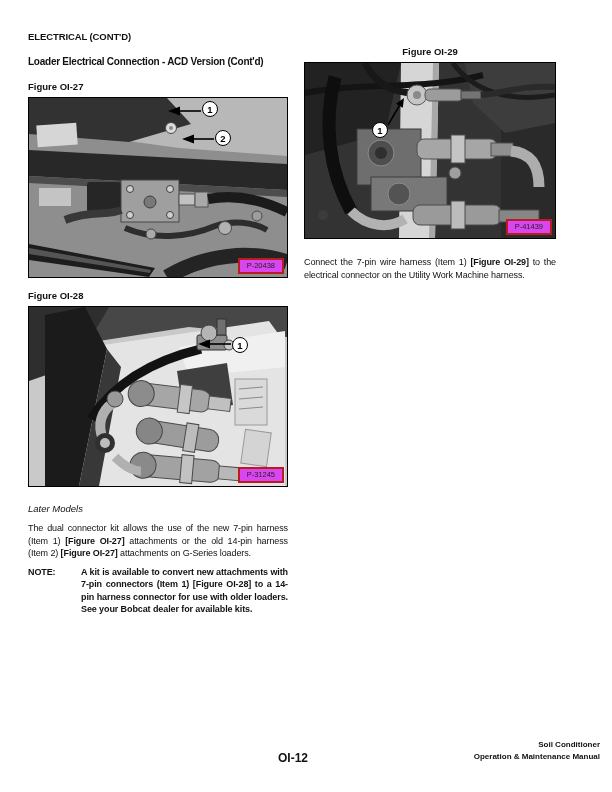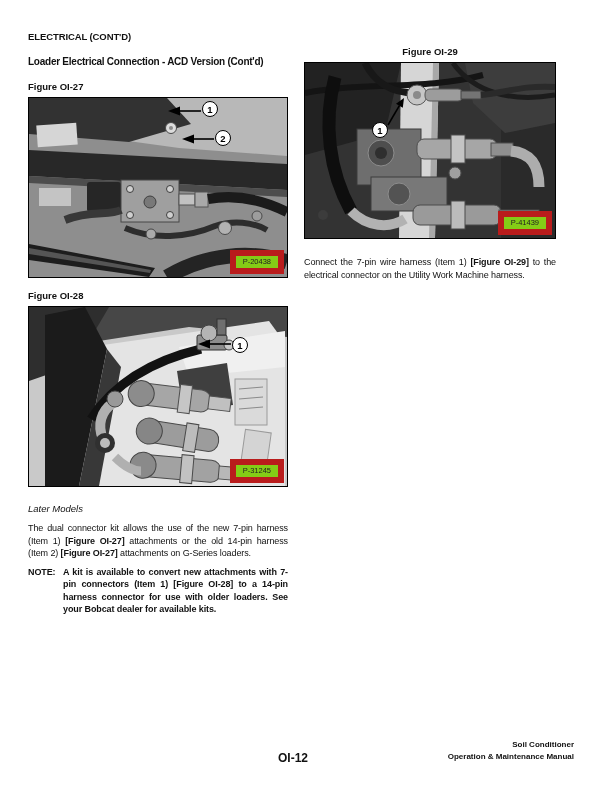--- a/index.html
+++ b/index.html
@@ -19,7 +19,7 @@
         background:#fff;display:flex;align-items:center;justify-content:center;
         font-size:9.5px;font-weight:bold;color:#000;z-index:3;}
   .callout-arrow{position:absolute;z-index:2;}
-  .photo-label{position:absolute;right:3px;bottom:3px;background:#84cc16;border:6px solid #b91c1c;
+  .photo-label{position:absolute;right:3px;bottom:3px;background:#d946ef;border:2px solid #b91c1c;
         font-size:7.5px;line-height:1;padding:2.5px 7px;color:#222;z-index:3;}
   .italic-head{font-size:9.5px;font-style:italic;margin:16px 0 0;}
   .body-text{font-size:9px;line-height:12.5px;letter-spacing:-0.1px;text-align:justify;margin:6px 0 0;}

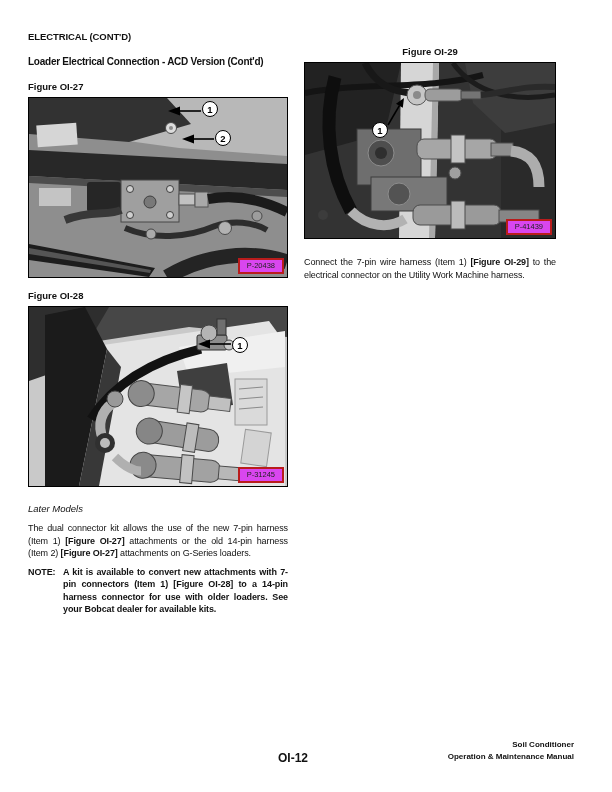--- a/index.html
+++ b/index.html
@@ -25,7 +25,7 @@
   .body-text{font-size:9px;line-height:12.5px;letter-spacing:-0.1px;text-align:justify;margin:6px 0 0;}
   .body-text.p-first{margin-top:8px;}
   .body-text b{font-weight:bold;}
-  .note{display:flex;font-size:9px;line-height:12.5px;letter-spacing:-0.1px;font-weight:bold;margin:6px 0 0;}
+  .note{display:flex;font-size:9px;line-height:12.5px;letter-spacing:-0.1px;font-weight:bold;margin:6px 0 0;gap:18px;}
   .note-label{flex:none;width:35px;}
   .note-text{flex:1;text-align:justify;}
   .footer-right{position:absolute;right:62px;top:739px;text-align:right;

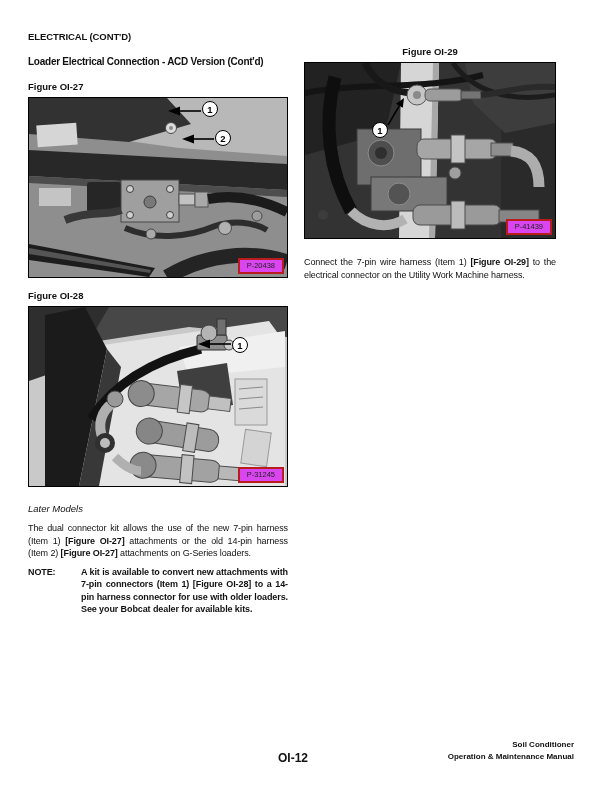--- a/index.html
+++ b/index.html
@@ -28,7 +28,7 @@
   .note{display:flex;font-size:9px;line-height:12.5px;letter-spacing:-0.1px;font-weight:bold;margin:6px 0 0;gap:18px;}
   .note-label{flex:none;width:35px;}
   .note-text{flex:1;text-align:justify;}
-  .footer-right{position:absolute;right:62px;top:739px;text-align:right;
+  .footer-right{position:absolute;right:36px;top:739px;text-align:right;
         font-size:8px;font-weight:bold;line-height:11.5px;}
   .page-num{position:absolute;left:238px;top:750.5px;width:110px;text-align:center;
         font-size:12px;font-weight:bold;}

